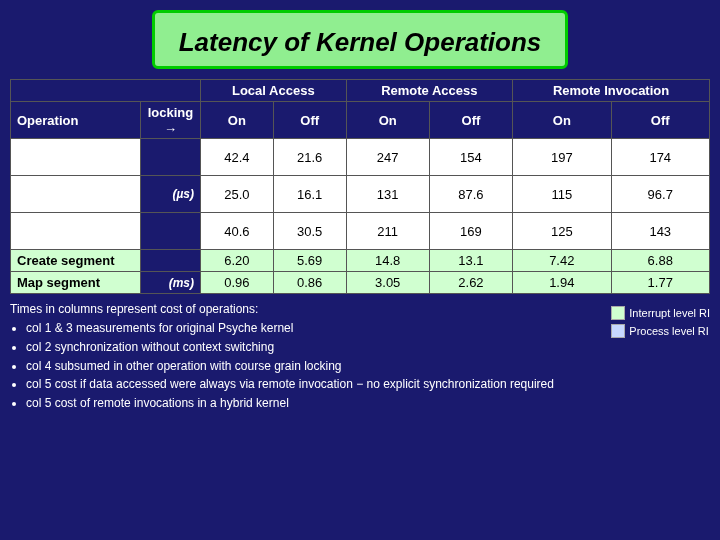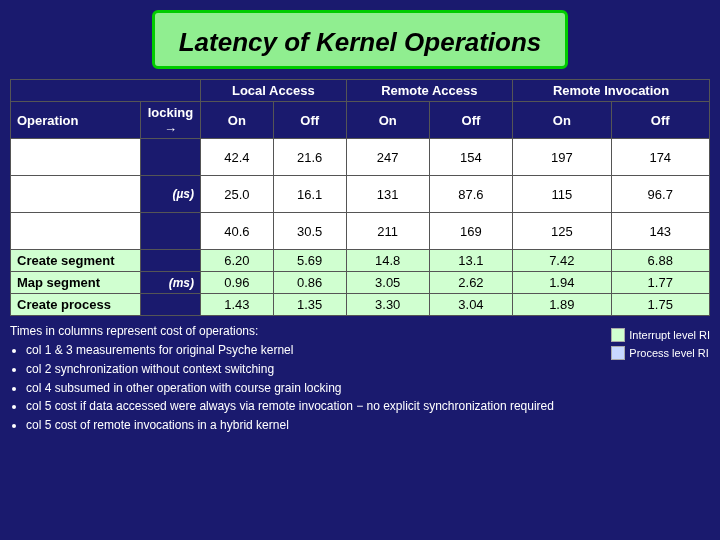--- a/index.html
+++ b/index.html
@@ -219,16 +219,6 @@
       <td>2.62</td>
       <td>1.94</td>
       <td>1.77</td>
-    </tr>
-    <tr class="row-green">
-      <td class="op-col" style="background:#d0ffd0; color:#000;">Create process</td>
-      <td class="unit-cell"></td>
-      <td>1.43</td>
-      <td>1.35</td>
-      <td>3.30</td>
-      <td>3.04</td>
-      <td>1.89</td>
-      <td>1.75</td>
     </tr>
   </tbody>
     </table>

